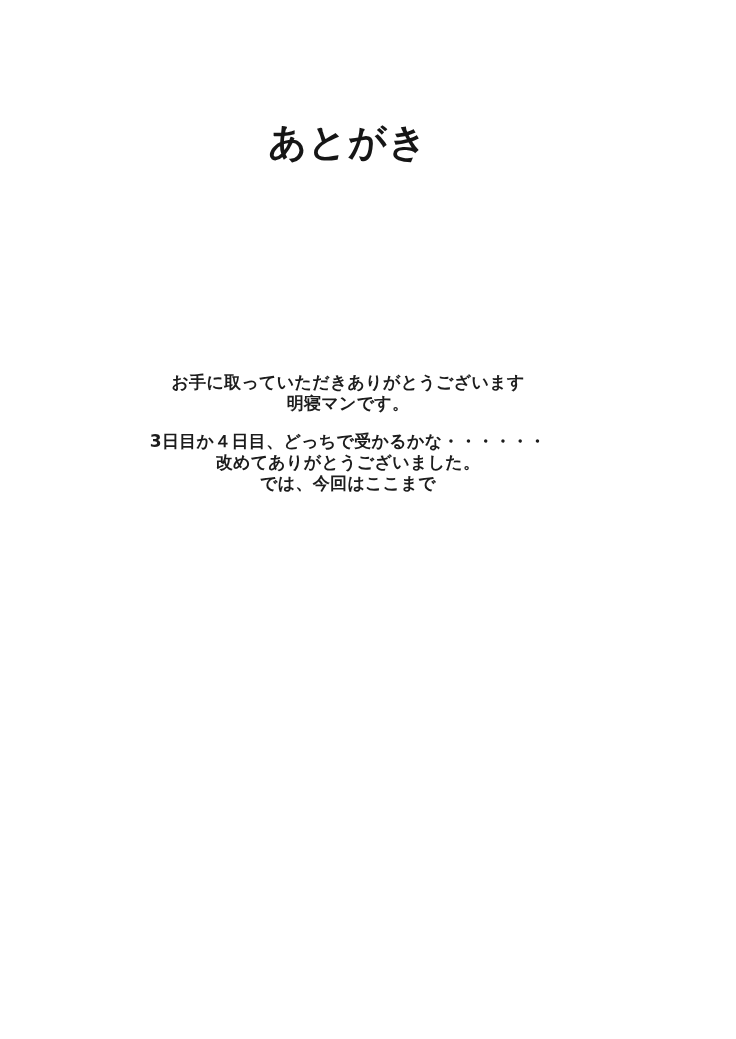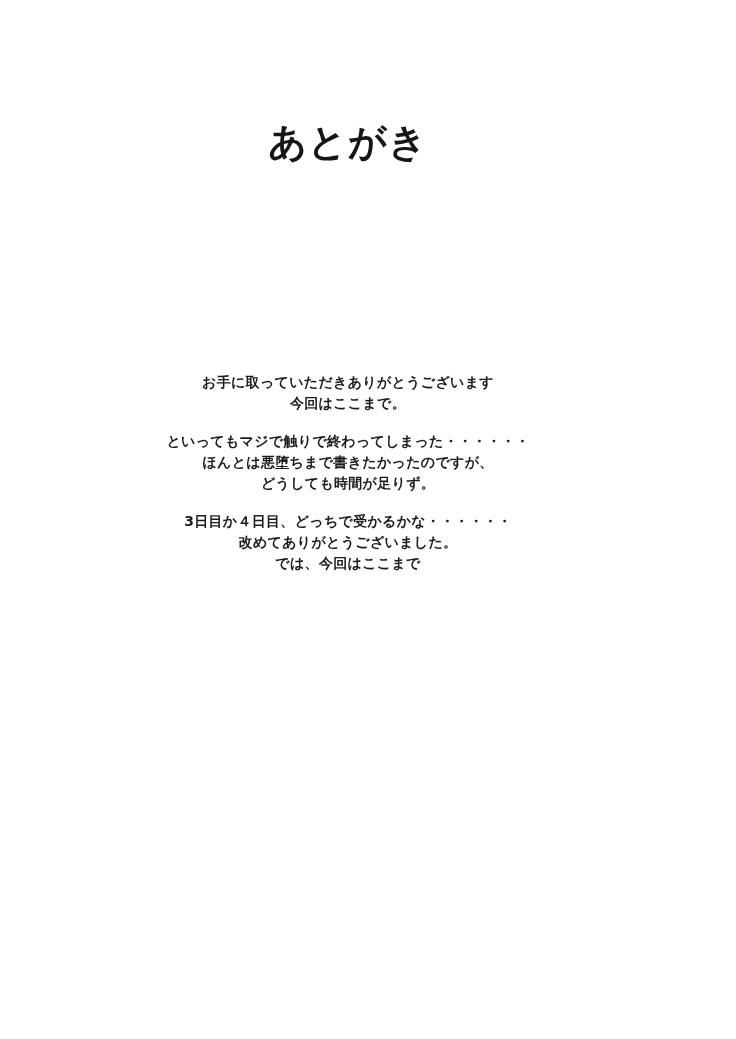--- a/index.html
+++ b/index.html
@@ -42,7 +42,7 @@
   }
   .body-block .line {
     display: block;
-    font-size: 14px;
+    font-size: 17px;
     line-height: 21px;
     font-weight: 700;
     letter-spacing: 0.3px;

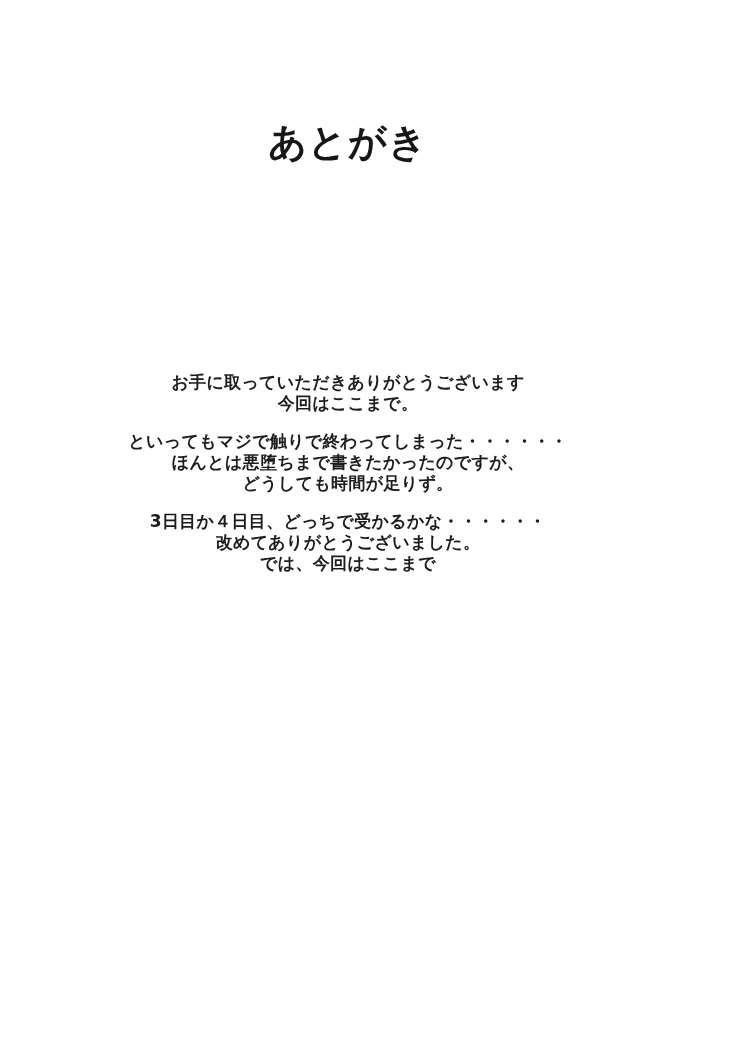--- a/index.html
+++ b/index.html
@@ -57,7 +57,7 @@
   <div class="body-block">
     <p>
       <span class="line">お手に取っていただきありがとうございます</span>
-      <span class="line">今回はここまで。</span>
+      <span class="line">明寝マンです。</span>
     </p>
     <p>
       <span class="line">といってもマジで触りで終わってしまった・・・・・・</span>

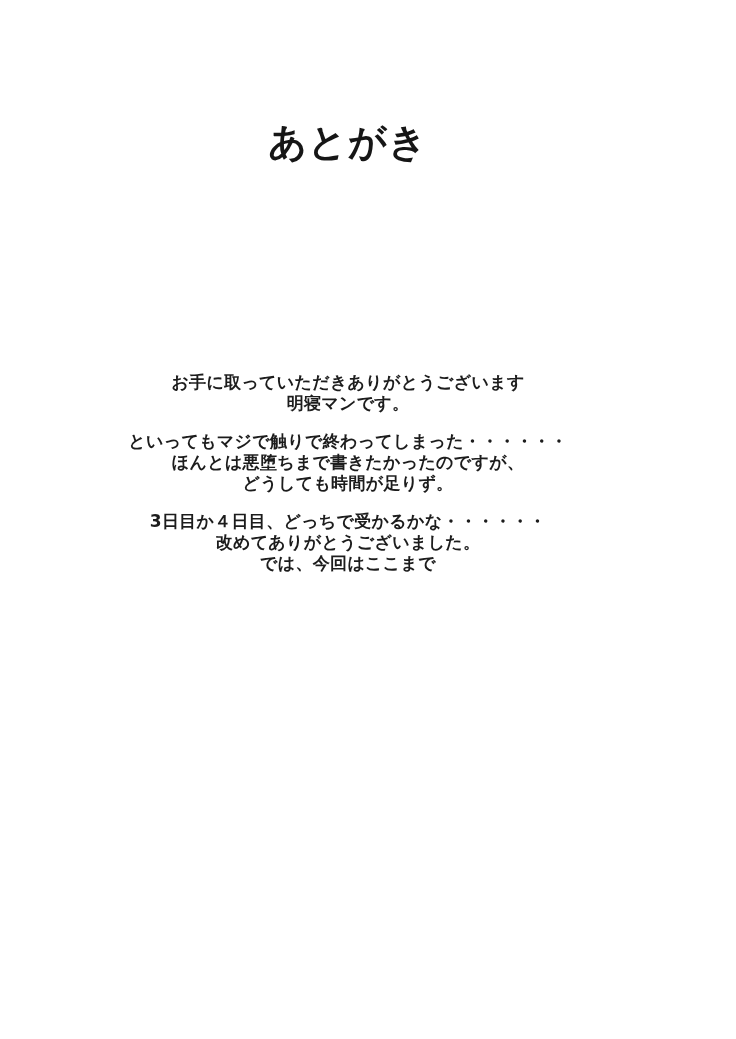--- a/index.html
+++ b/index.html
@@ -60,11 +60,6 @@
       <span class="line">明寝マンです。</span>
     </p>
     <p>
-      <span class="line">といってもマジで触りで終わってしまった・・・・・・</span>
-      <span class="line">ほんとは悪堕ちまで書きたかったのですが、</span>
-      <span class="line">どうしても時間が足りず。</span>
-    </p>
-    <p>
       <span class="line">3日目か４日目、どっちで受かるかな・・・・・・</span>
       <span class="line">改めてありがとうございました。</span>
       <span class="line">では、今回はここまで</span>

